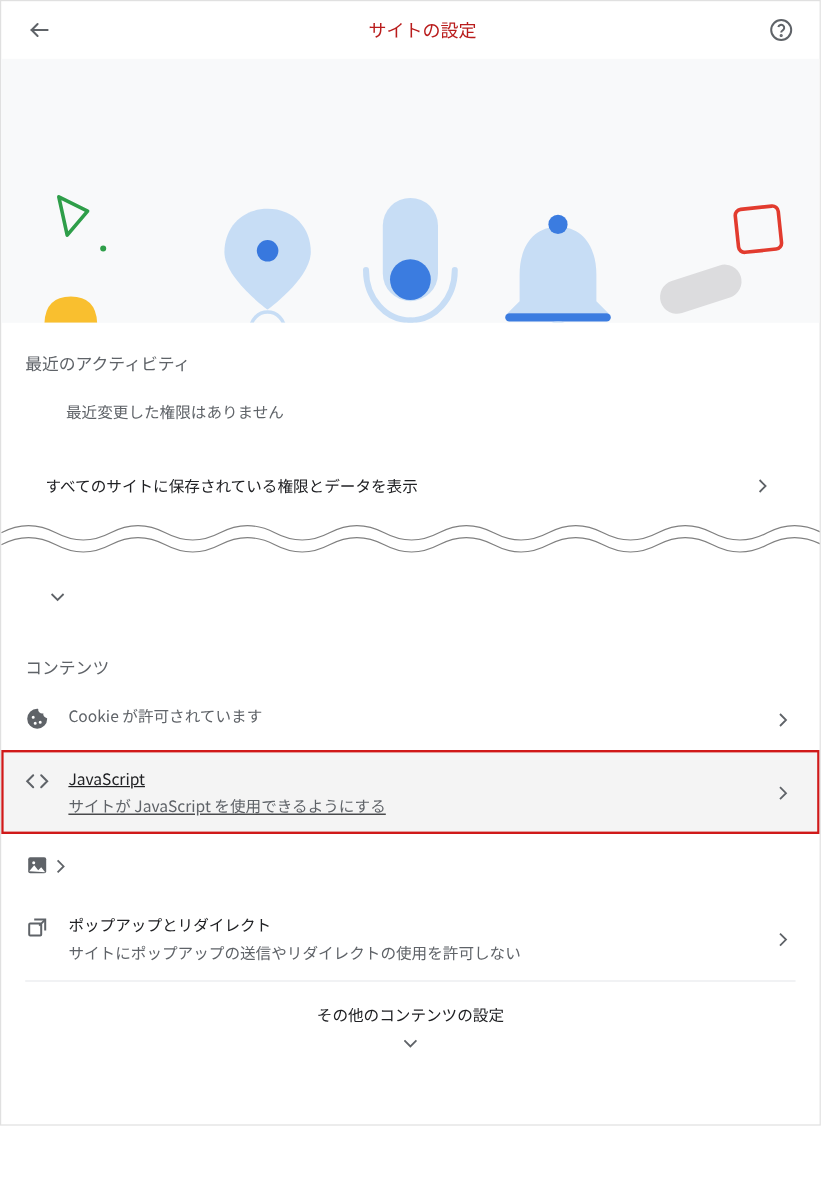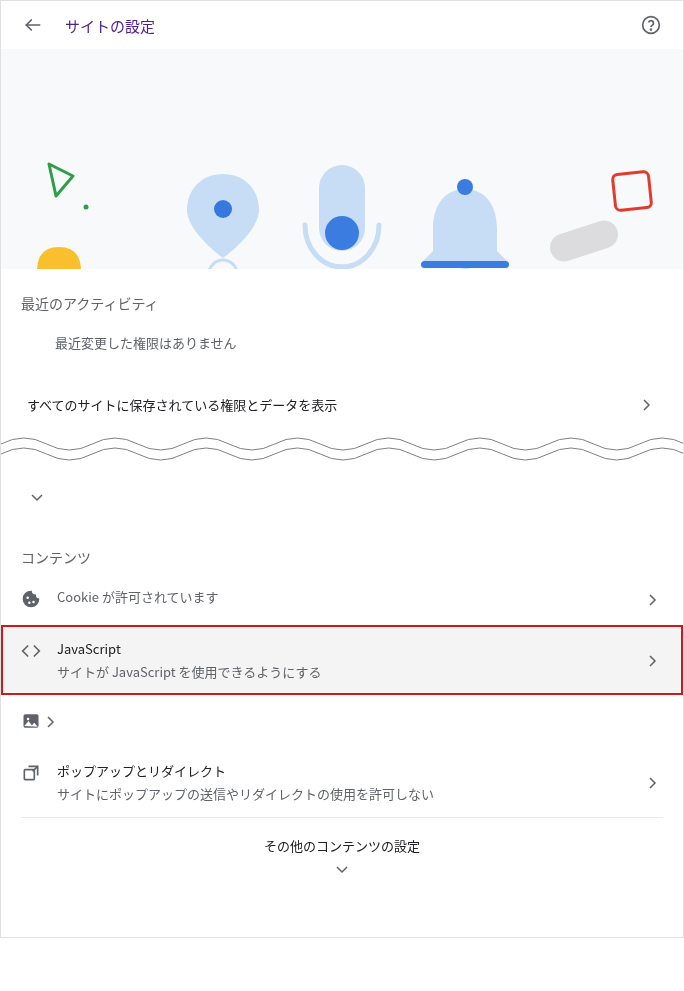--- a/index.html
+++ b/index.html
@@ -7,7 +7,7 @@
 
     .hdr { display:flex; align-items:center; padding:12px 20px; }
     .hdr .back { width:24px; height:24px; display:flex; align-items:center; justify-content:center; color:#5f6368; cursor:pointer; }
-    .hdr .title { margin-left:20px; font-size:15px; color:#4c1d95; flex:1; }
+    .hdr .title { margin-left:20px; font-size:15px; color:#b91c1c; flex:1;text-align:center; }
     .hdr .help { width:24px; height:24px; display:flex; align-items:center; justify-content:center; color:#5f6368; cursor:pointer; }
 
     .hero { background:#f8f9fa; height:220px; position:relative; overflow:hidden; margin:0; }

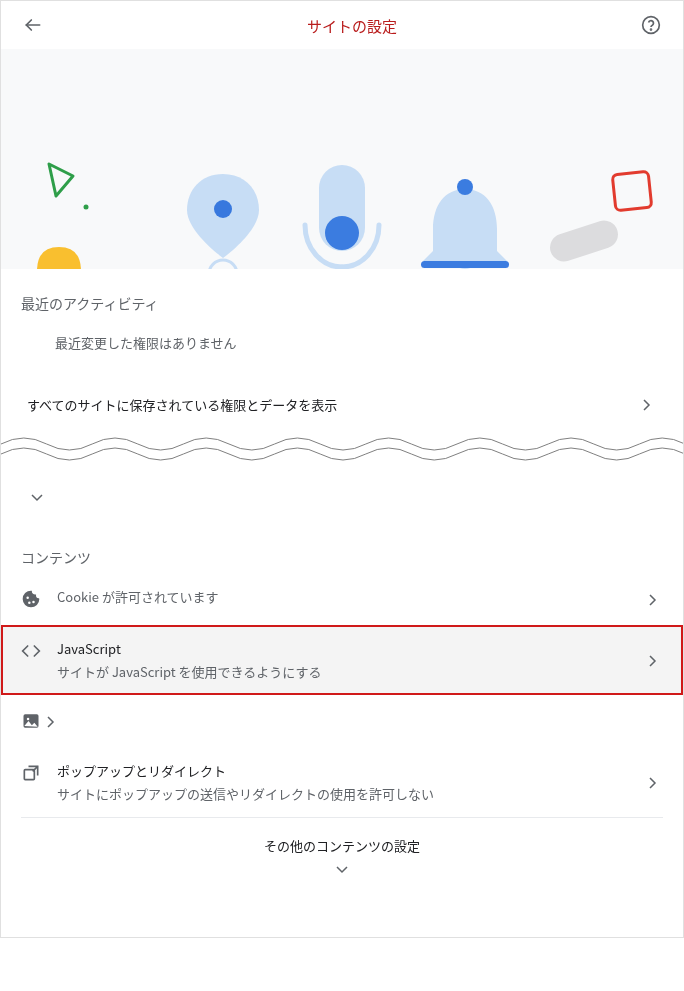--- a/index.html
+++ b/index.html
@@ -16,7 +16,7 @@
     .section-label { font-size:14px; color:#5f6368; padding:24px 20px 6px; }
     .subtext { font-size:13px; color:#5f6368; padding:14px 8px 24px 54px; }
 
-    .row { display:flex; align-items:center; padding:16px 26px; cursor:pointer; position:relative; }
+    .row { display:flex; align-items:center; padding:16px 37px; cursor:pointer; position:relative; }
     .row .label { font-size:13px; color:#202124; flex:1; }
     .row .chev { color:#5f6368; width:20px; text-align:center; }
 

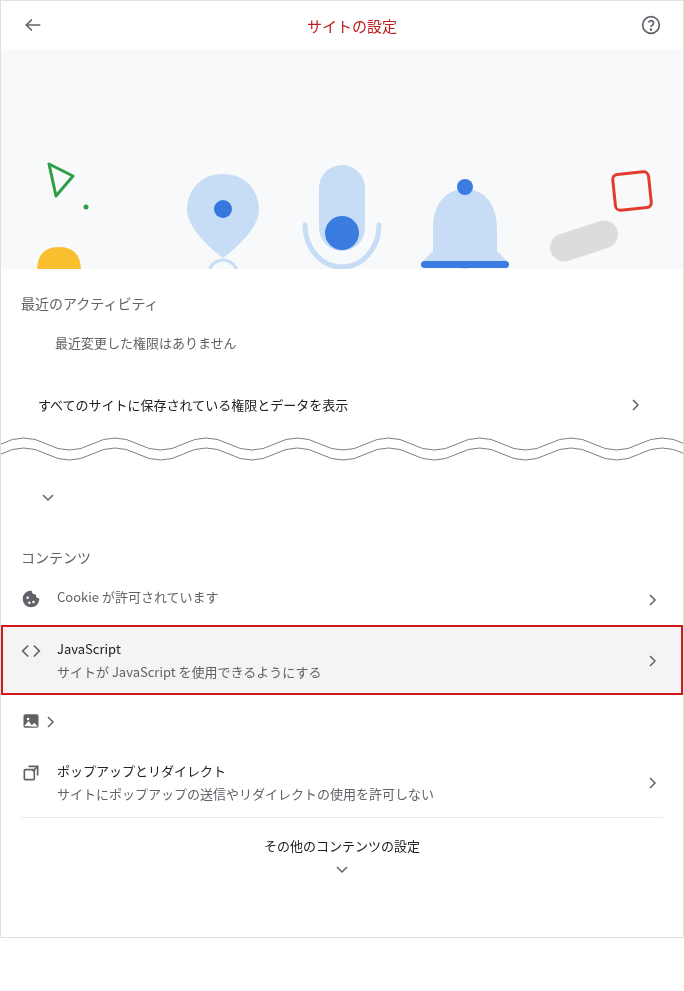--- a/index.html
+++ b/index.html
@@ -27,7 +27,7 @@
     .content-row .desc { font-size:13px; color:#5f6368; }
     .content-row .chev { color:#5f6368; align-self:center; width:20px; text-align:center; }
 
-    .highlight { background:#f4f4f4; outline:2px solid #d01919; outline-offset:-2px; }
+    .highlight { background:#f4f4f4; outline:2px solid #d01919; outline-offset:-2px;text-decoration:underline; }
 
     .sep { height:1px; background:#e8eaed; margin:0 20px; }
 

